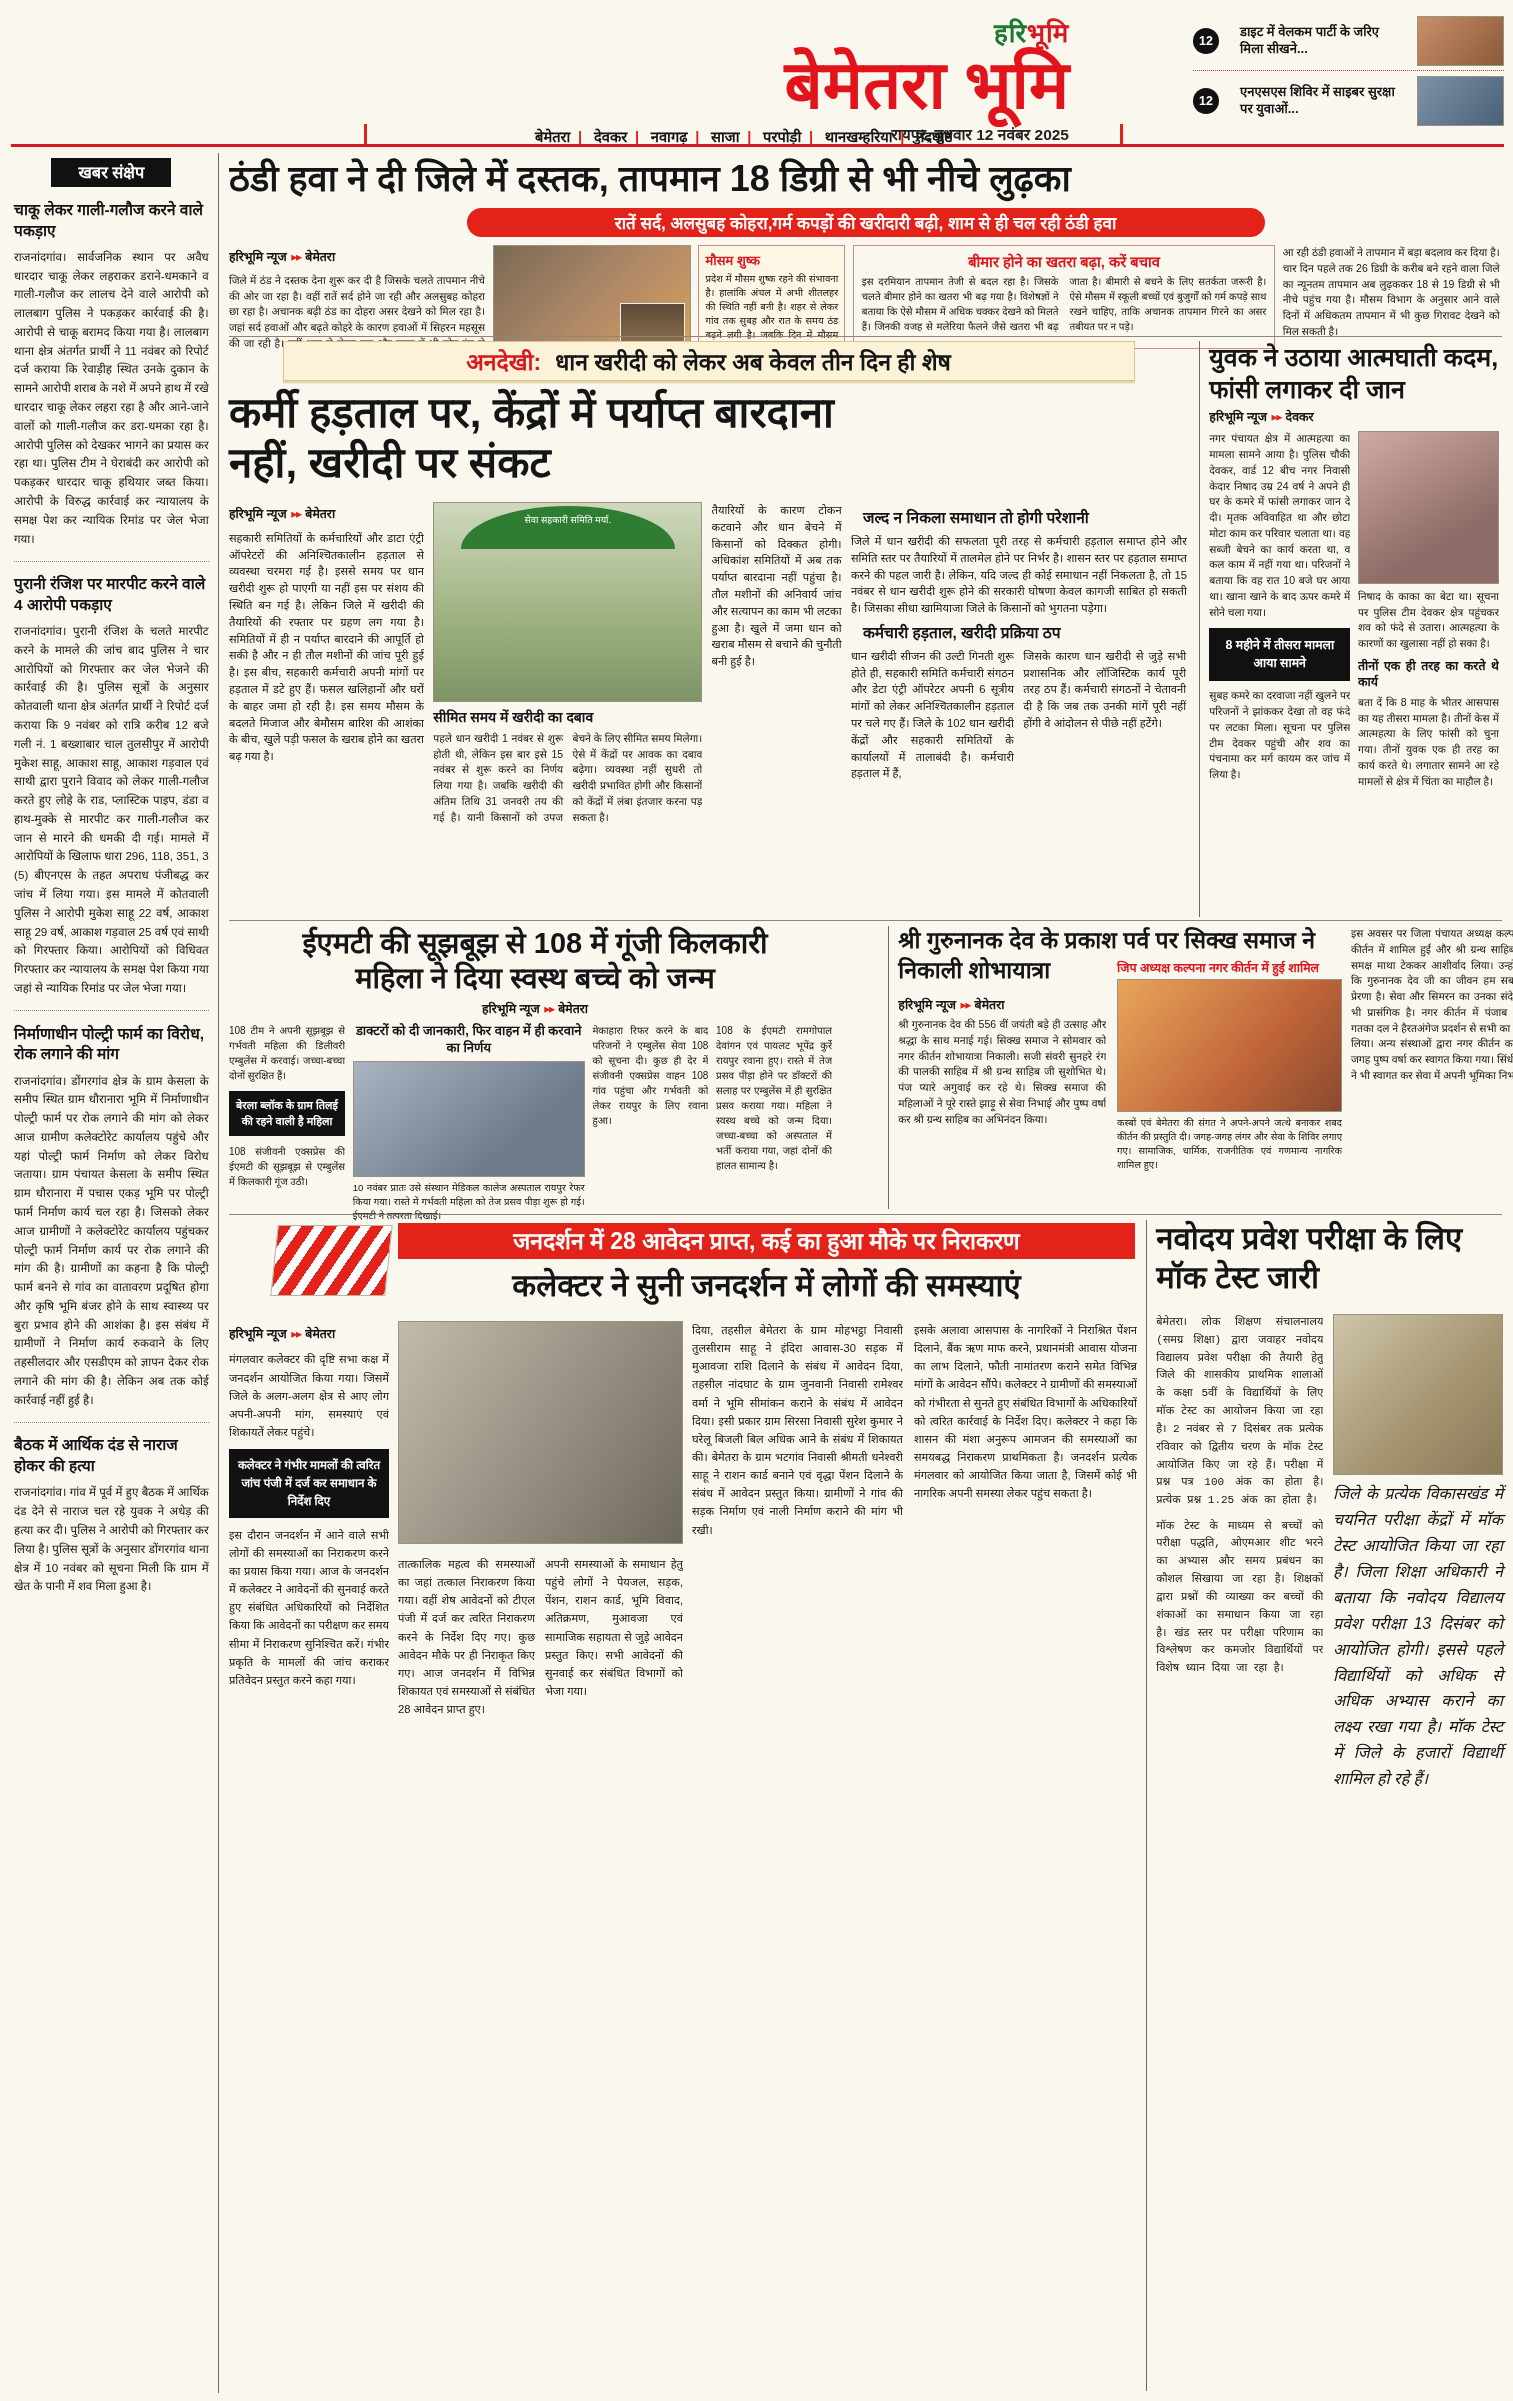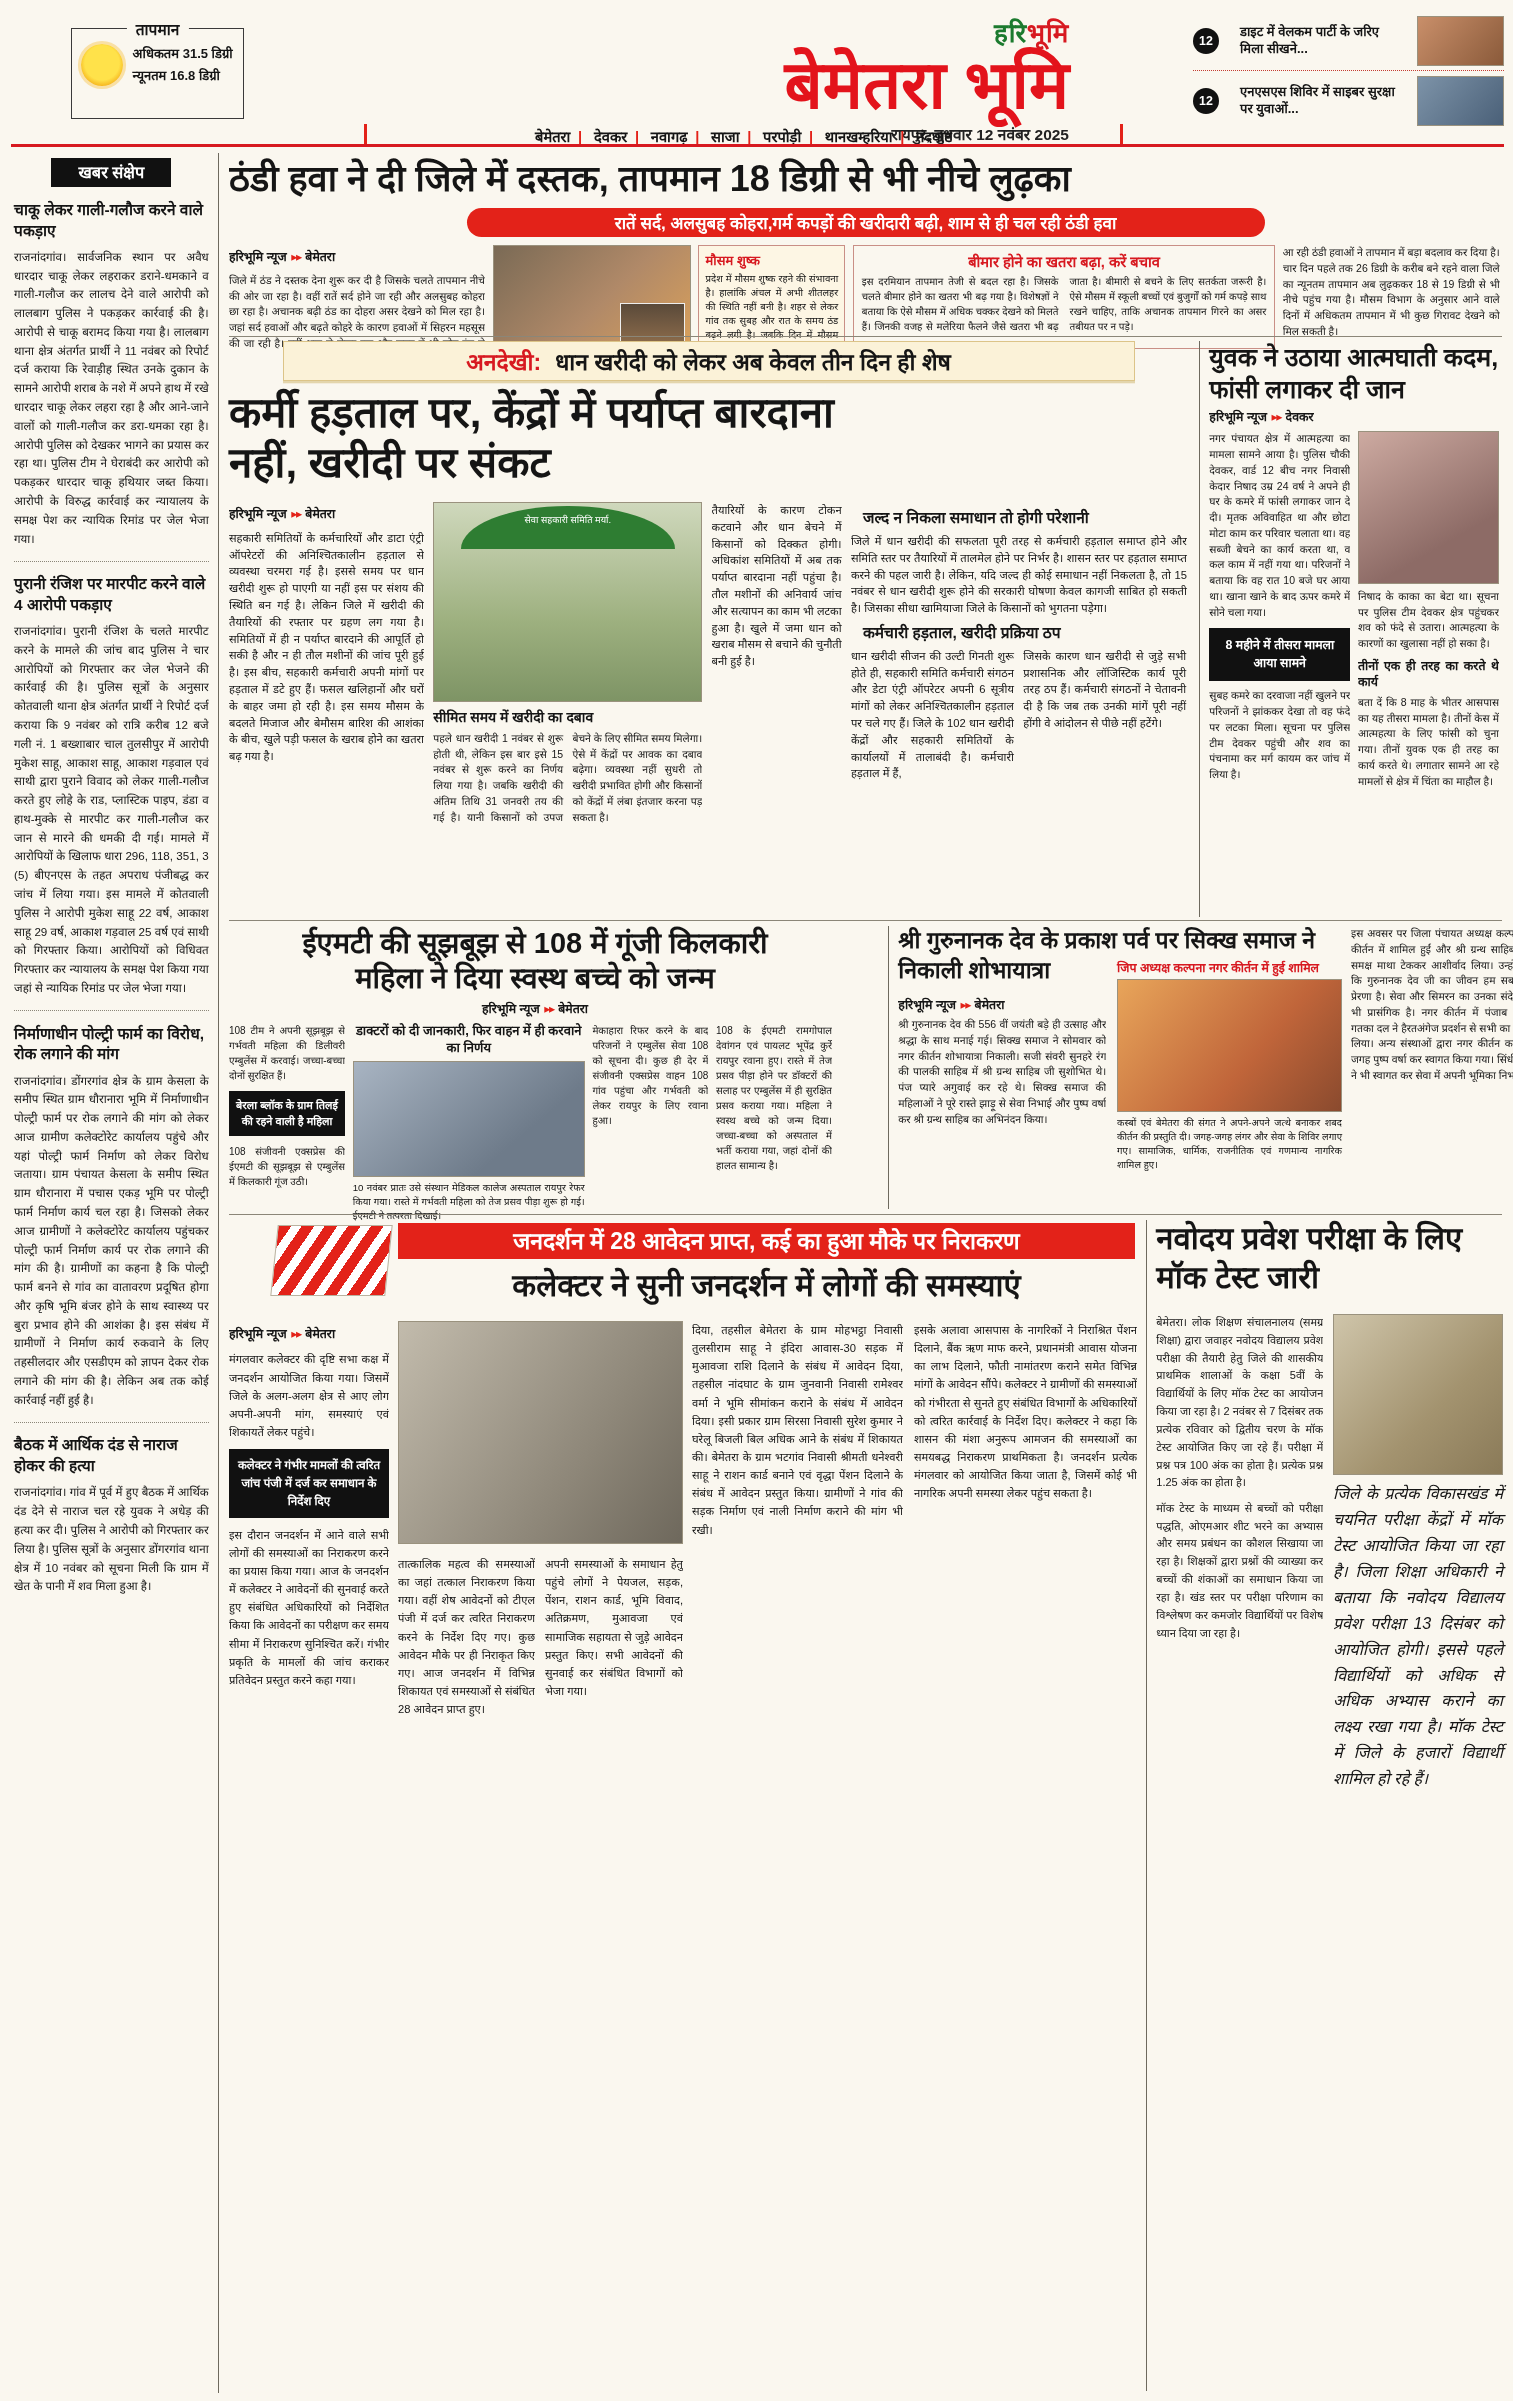--- a/index.html
+++ b/index.html
@@ -134,16 +134,6 @@
 <div id="page">
 
   <header id="masthead">
-    <div id="weatherbox">
-      <span class="tab">तापमान</span>
-      <div style="display:flex;align-items:center;gap:9.3px;">
-        <div class="sun"></div>
-        <div class="temps">
-          <div>अधिकतम 31.5 डिग्री</div>
-          <div>न्यूनतम 16.8 डिग्री</div>
-        </div>
-      </div>
-    </div>
 
     <div id="brandarea">
       <div class="brand">

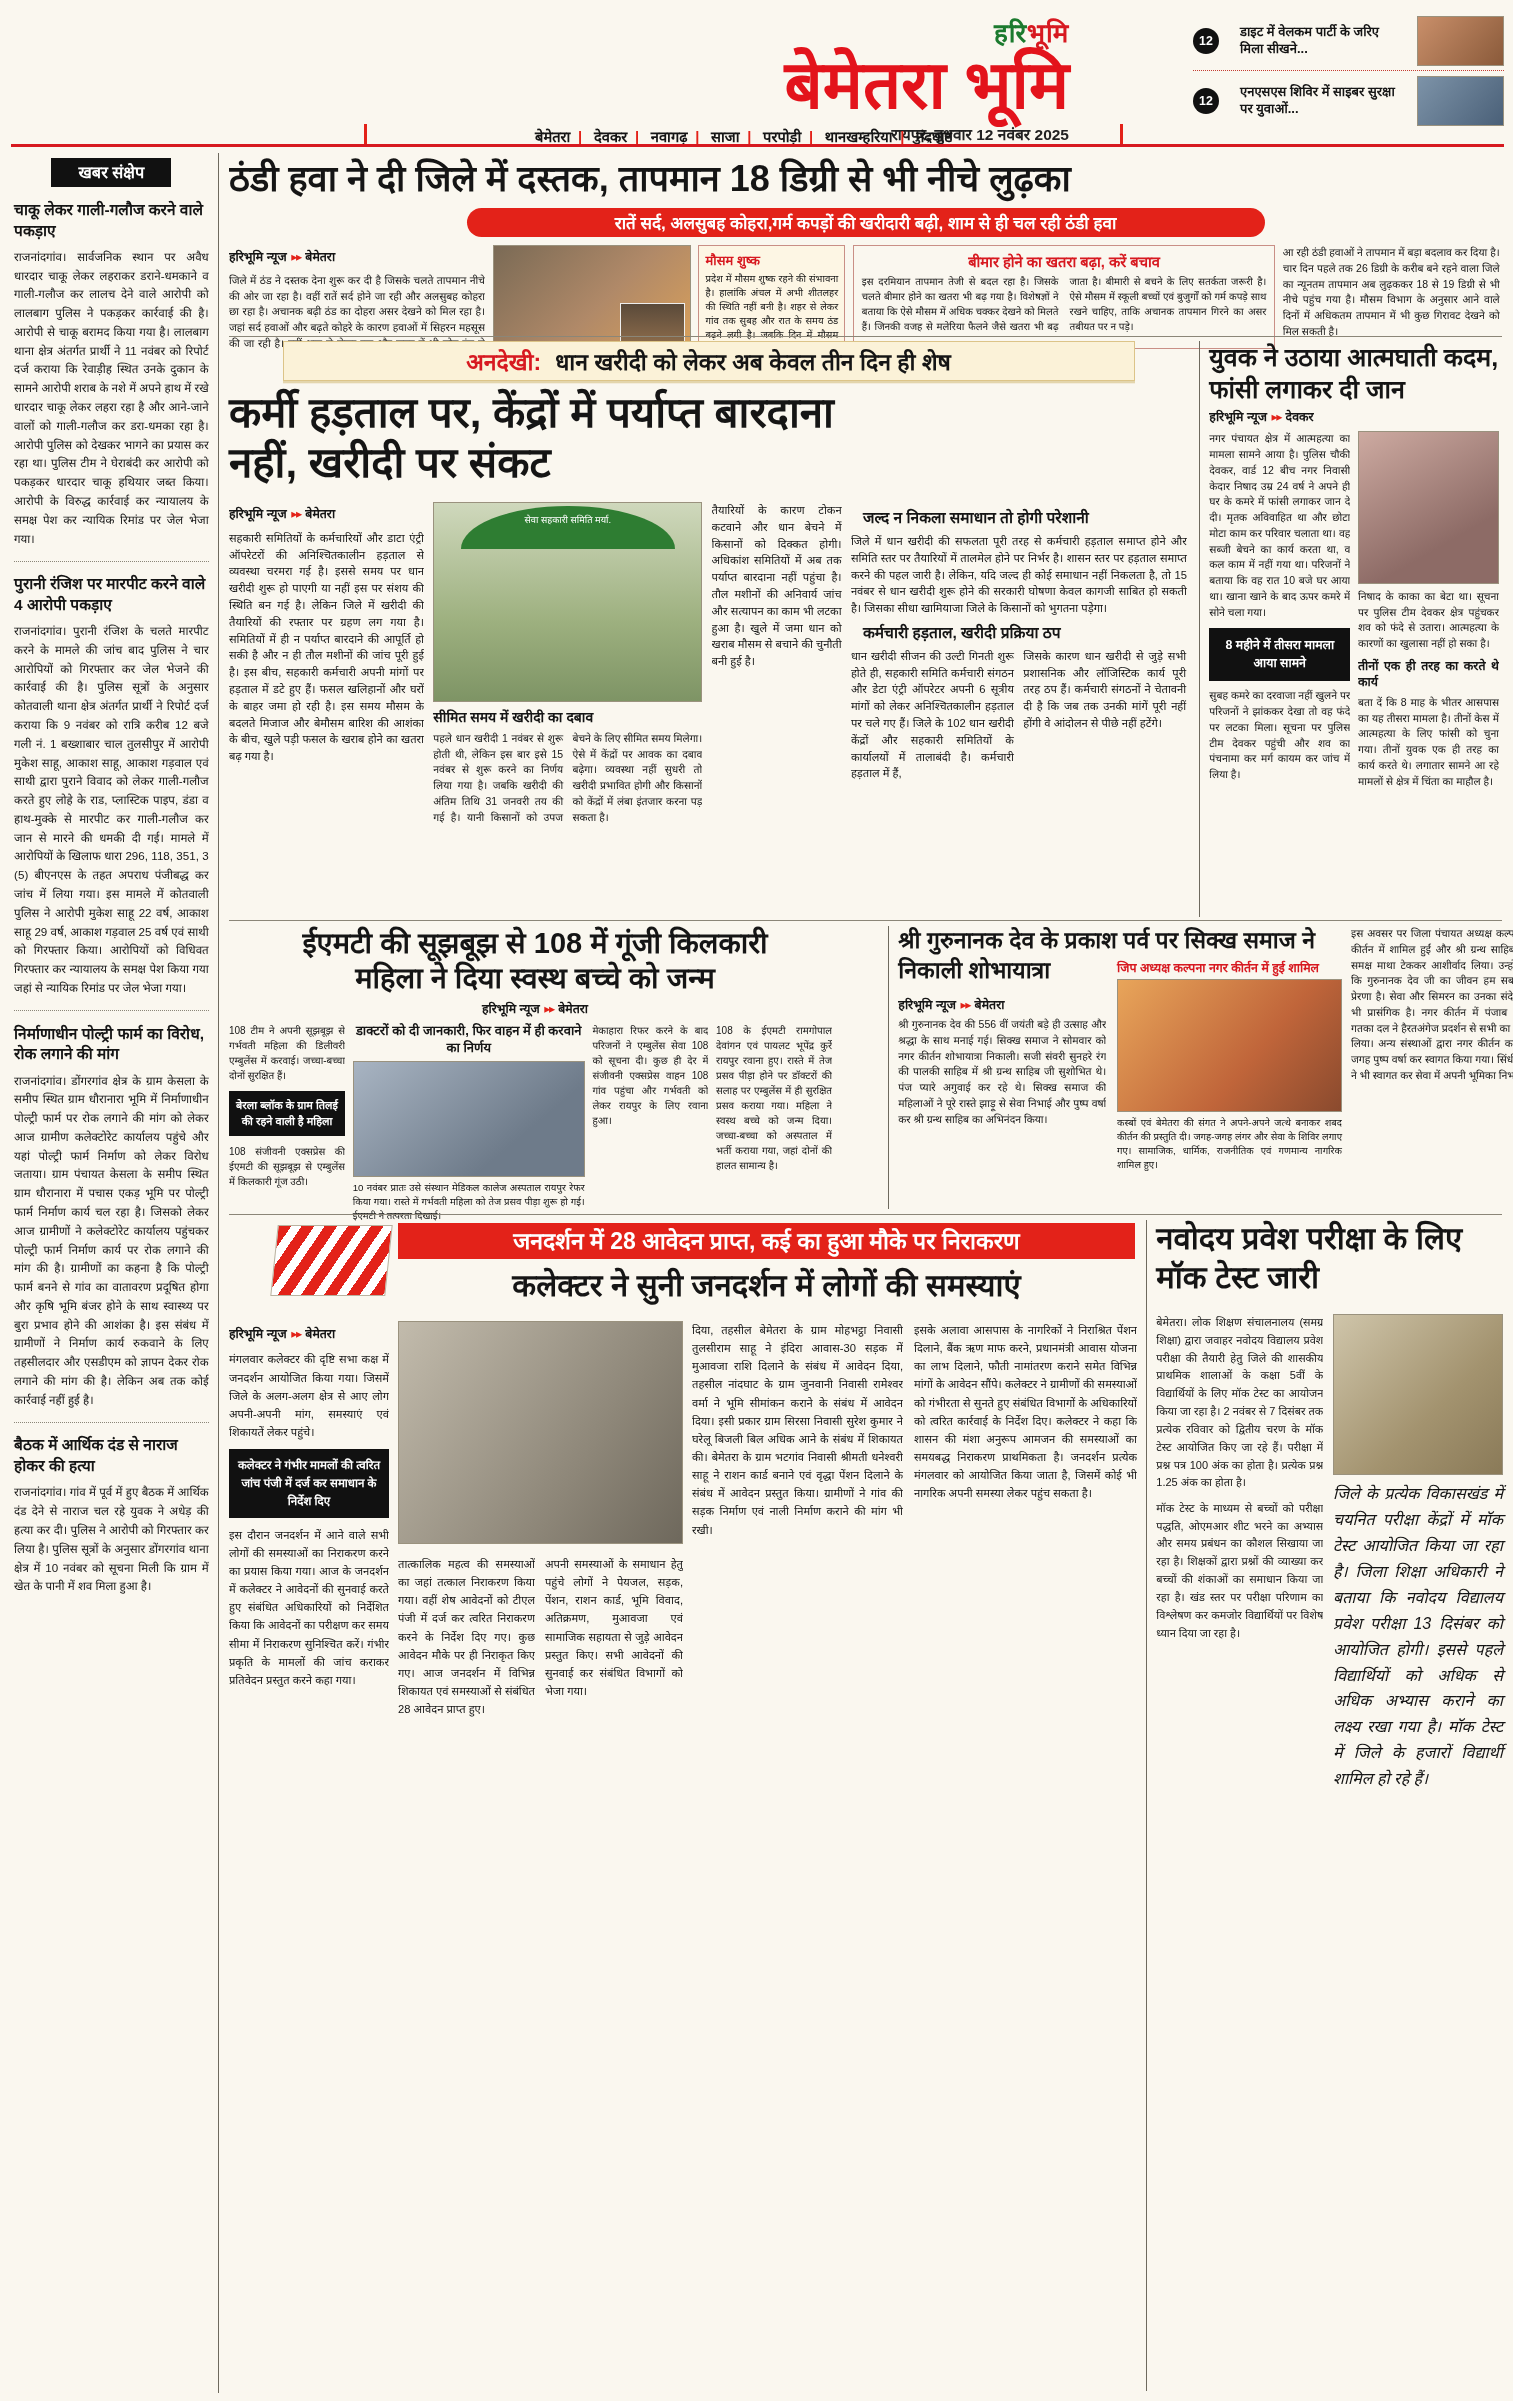--- a/index.html
+++ b/index.html
@@ -121,7 +121,7 @@
   
   #s-nav{position:absolute;left:1146px;top:1220px;width:356px;height:1171px;border-left:0.8px solid #6e6a5e;padding-left:9.3px;}
   #s-nav h1{font-size:31px;font-weight:800;line-height:1.25;}
-  .n-colA{position:absolute;left:9.3px;top:94px;bottom:0;width:167px;font-size:11px;}
+  .n-colA{position:absolute;left:9.3px;top:94px;bottom:0;width:167px;font-size:11px;font-family:Liberation Mono, monospace;}
   .n-colB{position:absolute;left:186px;top:94px;bottom:0;width:170px;}
   .photo-nav{height:161px;background:linear-gradient(135deg,#cfc5aa,#a3936f 60%,#8a7a58);margin-bottom:6.2px;}
   .n-colB .b{font-size:16px;line-height:1.62;text-align:justify;font-style:italic;}

